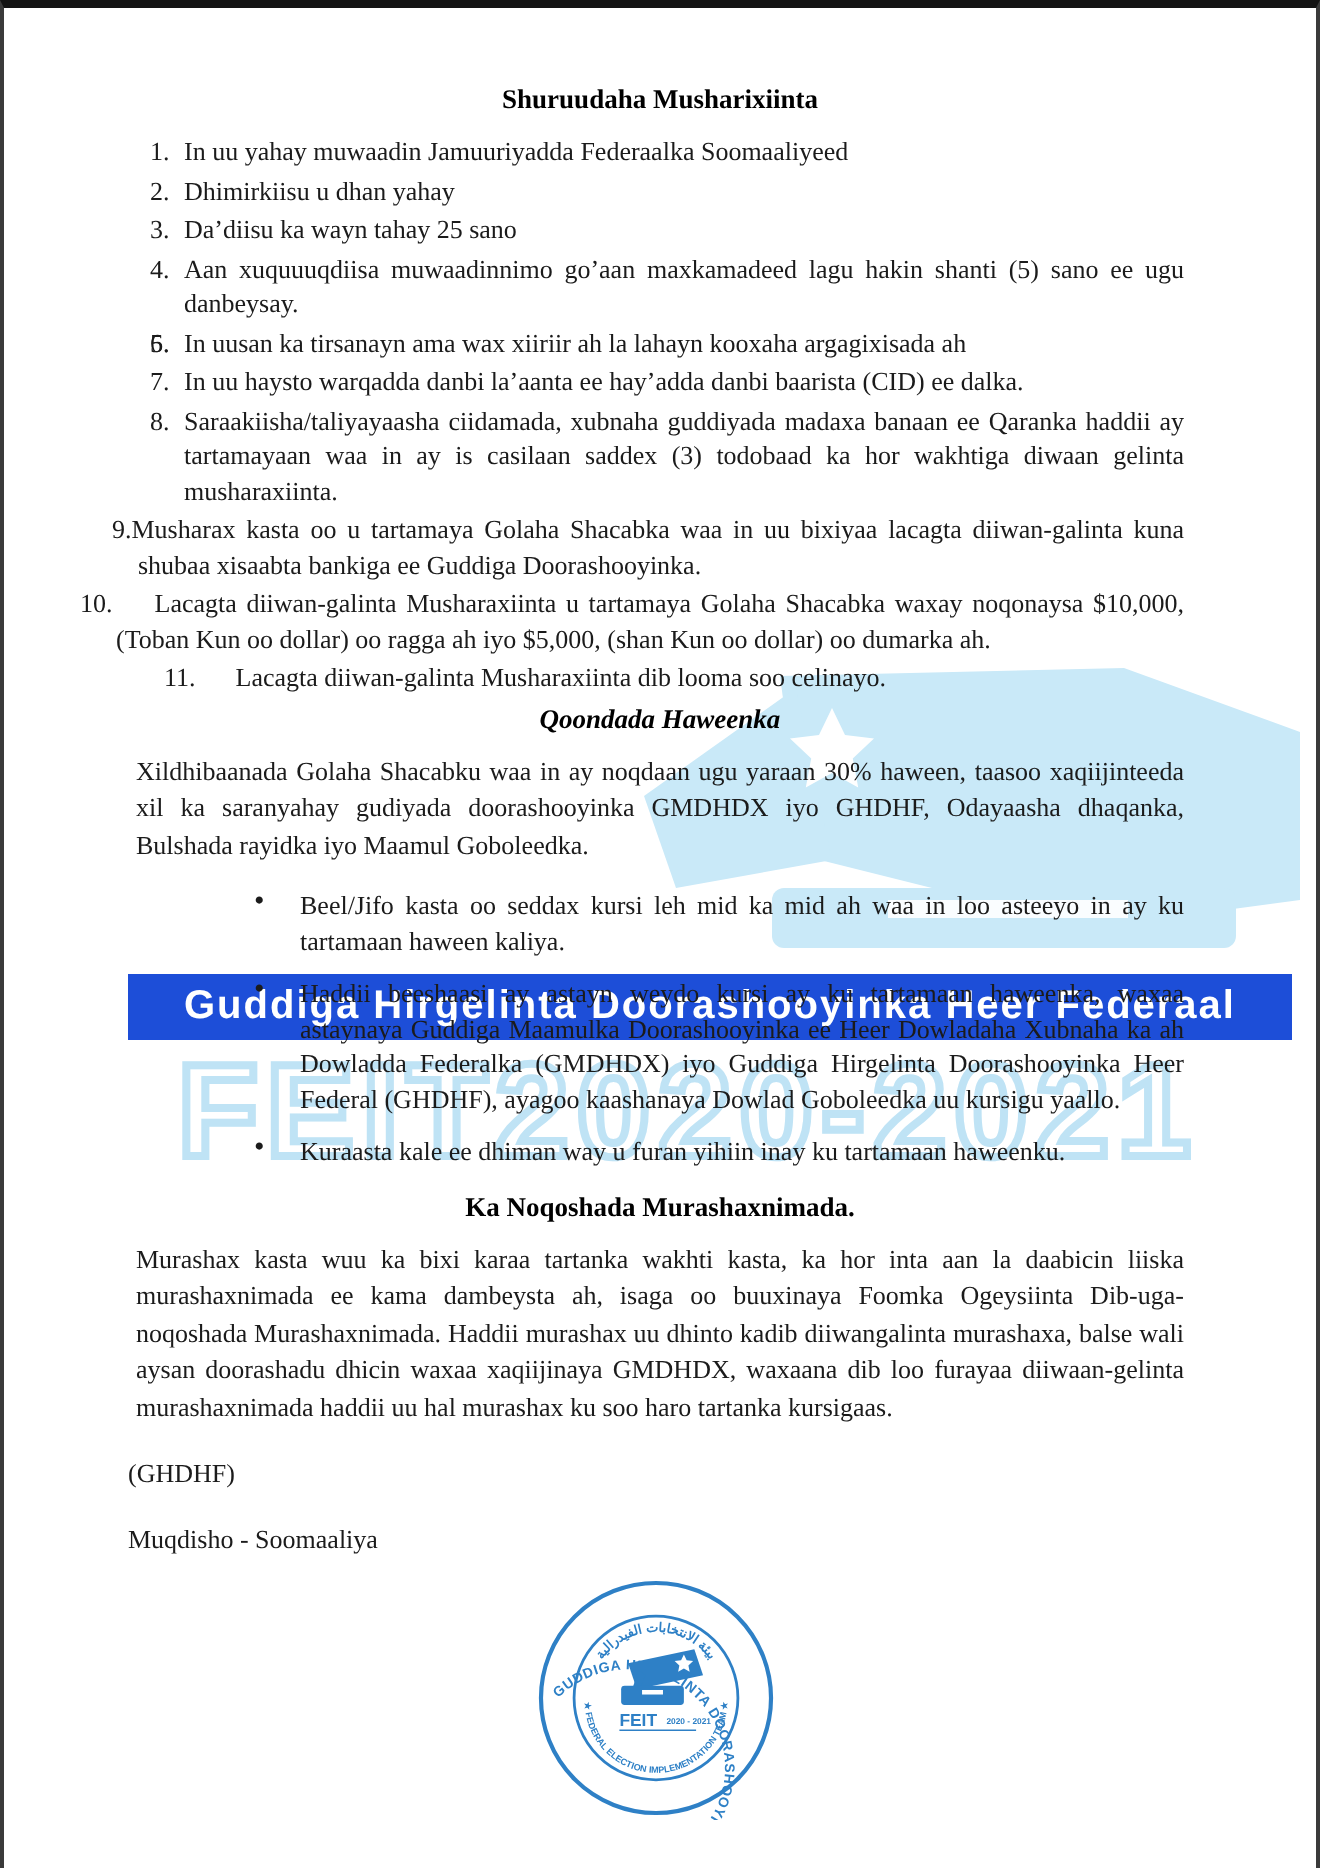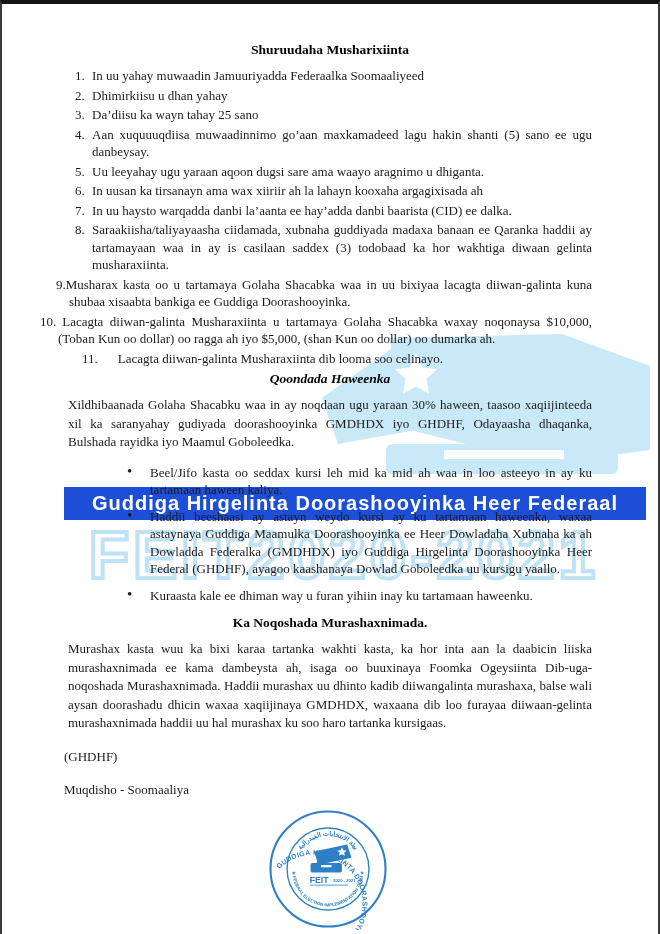--- a/index.html
+++ b/index.html
@@ -92,7 +92,7 @@
       <div class="li"><span class="num">2.</span><span>Dhimirkiisu u dhan yahay</span></div>
       <div class="li"><span class="num">3.</span><span>Da’diisu ka wayn tahay 25 sano</span></div>
       <div class="li"><span class="num">4.</span><span>Aan xuquuuqdiisa muwaadinnimo go’aan maxkamadeed lagu hakin shanti (5) sano ee ugu danbeysay.</span></div>
-      <div class="li"><span class="num">5.</span><span>Uu leeyahay ugu yaraan aqoon dugsi sare ama waayo aragnimo u dhiganta.</span></div>
+      <div class="li"><span class="num">5.</span></div>
       <div class="li"><span class="num">6.</span><span>In uusan ka tirsanayn ama wax xiiriir ah la lahayn kooxaha argagixisada ah</span></div>
       <div class="li"><span class="num">7.</span><span>In uu haysto warqadda danbi la’aanta ee hay’adda danbi baarista (CID) ee dalka.</span></div>
       <div class="li"><span class="num">8.</span><span>Saraakiisha/taliyayaasha ciidamada, xubnaha guddiyada madaxa banaan ee Qaranka haddii ay tartamayaan waa in ay is casilaan saddex (3) todobaad ka hor wakhtiga diwaan gelinta musharaxiinta.</span></div>

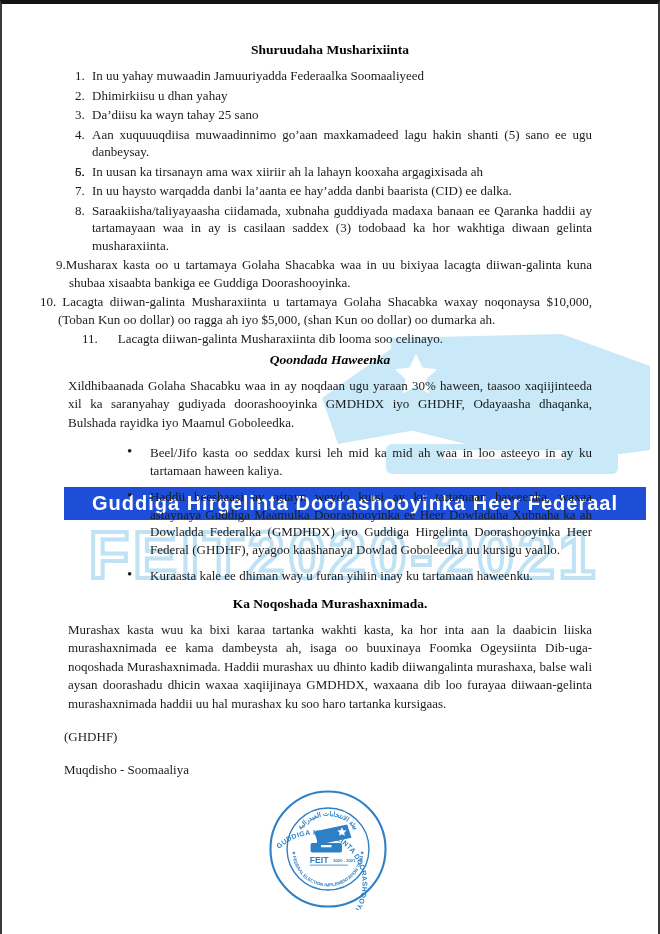--- a/index.html
+++ b/index.html
@@ -51,7 +51,7 @@
   .li-inline .num{position:static;}
   .li-9{margin-left:-8px;padding-left:13px;text-indent:-13px;}
   .li-10{margin-left:-24px;padding-left:18px;text-indent:-18px;}
-  .li-10 .num{margin-right:6px;}
+  .li-10 .num{margin-right:21px;}
   .li-11{margin-left:0;padding-left:18px;text-indent:0;}
   .li-11 .num{margin-right:20px;font-family:Liberation Serif, serif;}
   .para{margin:5px 0 0 4px;line-height:18.5px;}

